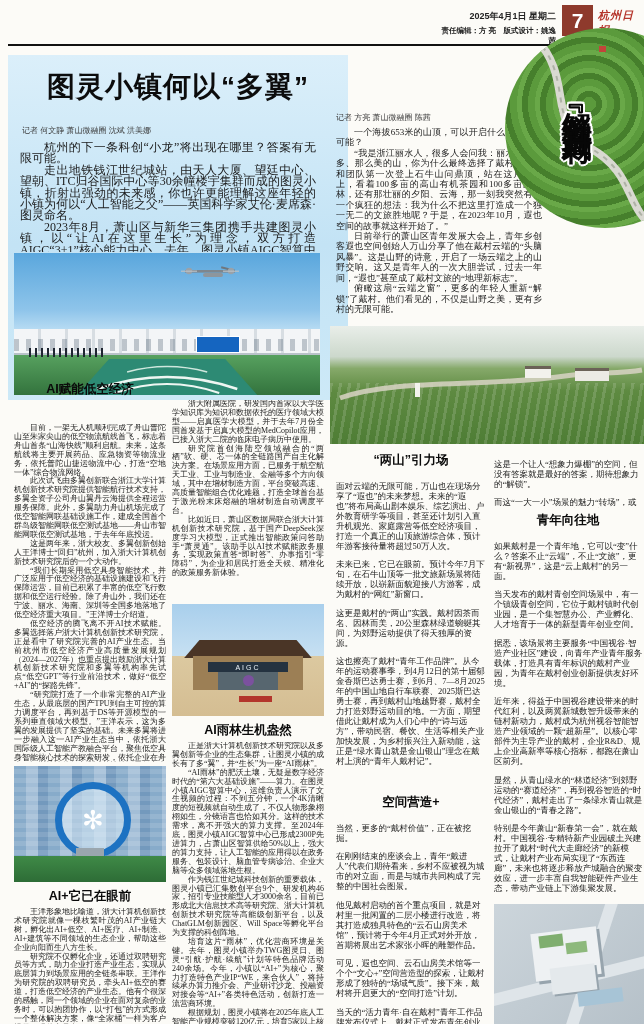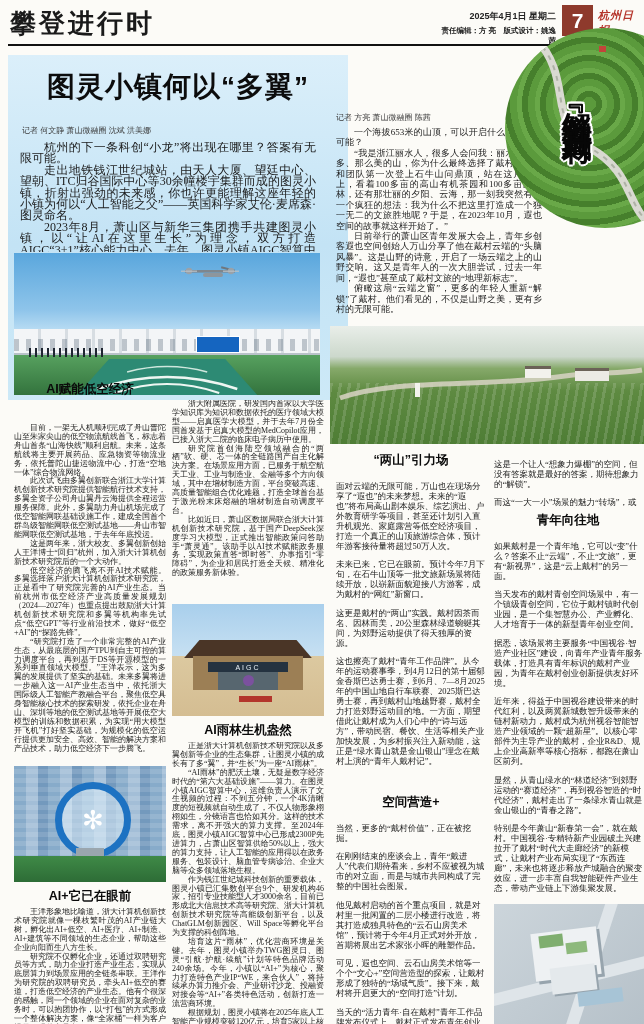--- a/index.html
+++ b/index.html
@@ -118,7 +118,6 @@
 
 <div class="page">
 
-  <div class="abs section-title">攀登进行时</div>
   <div class="abs head-meta">
     <div class="head-date">2025年4月1日 星期二</div>
     <div class="head-editors">责任编辑：方 亮　版式设计：姚逸茜</div>

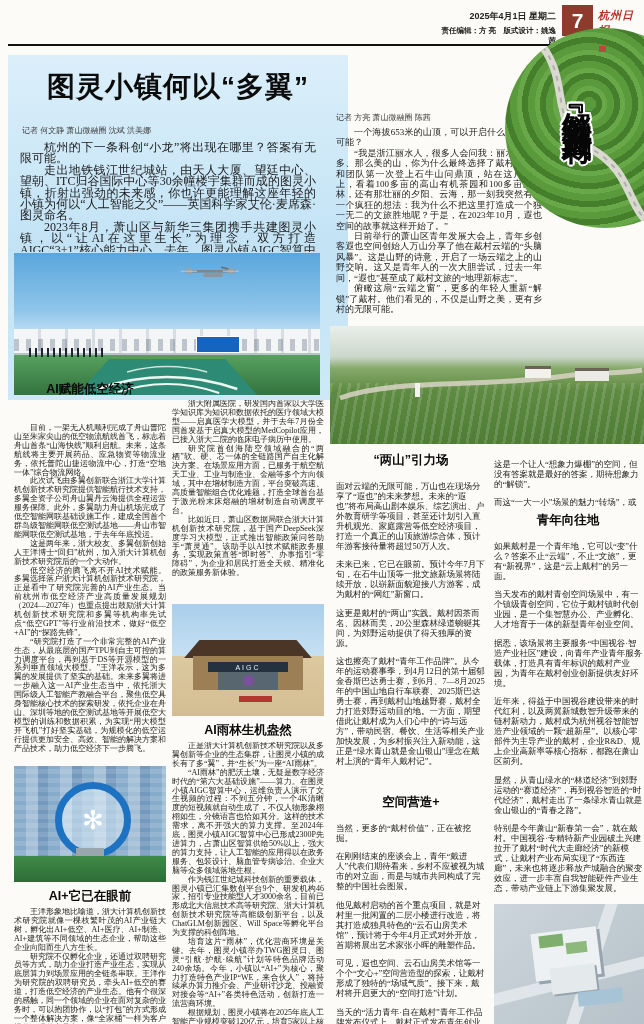--- a/index.html
+++ b/index.html
@@ -167,6 +167,7 @@
     <p>目前，一架无人机顺利完成了舟山普陀山至朱家尖山的低空物流航线首飞，标志着舟山首条“山海快线”顺利启航。未来，这条航线将主要开展药品、应急物资等物流业务，依托普陀山捷运物流中心，打造“空地一体”综合物流网络。</p>
     <p>此次试飞由多翼创新联合浙江大学计算机创新技术研究院提供智能航行技术支持，多翼全资子公司舟山翼丹云海提供全程运营服务保障。此外，多翼助力舟山机场完成了低空智能网联基础设施工作，建成全国首个群岛级智能网联低空测试基地——舟山市智能网联低空测试基地，于去年年底投运。</p>
     <p>这是两年来，浙大校友、多翼创新创始人王洋博士“回归”杭州，加入浙大计算机创新技术研究院后的一个大动作。</p>
+    <p>“我们长期采用低空具身智能技术，并广泛应用于低空经济的基础设施建设和飞行保障运营，目前已积累了丰富的低空飞行数据和低空运行经验。除了舟山外，我们还在宁波、丽水、海南、深圳等全国多地落地了低空经济重大项目。”王洋博士介绍道。</p>
     <p>低空经济的腾飞离不开AI技术赋能。多翼选择落户浙大计算机创新技术研究院，正是看中了研究院完善的AI产业生态。当前杭州市低空经济产业高质量发展规划（2024—2027年）也重点提出鼓励浙大计算机创新技术研究院和多翼等机构率先试点“低空GPT”等行业前沿技术，做好“低空+AI”的“探路先锋”。</p>
     <p>“研究院打造了一个非常完整的AI产业生态，从最底层的国产TPU到自主可控的算力调度平台，再到基于DS等开源模型的一系列垂直领域大模型。”王洋表示，这为多翼的发展提供了坚实的基础。未来多翼将进一步融入这一AI产业生态当中，依托浙大国际级人工智能产教融合平台，聚焦低空具身智能核心技术的探索研发，依托企业在舟山、深圳等地的低空测试基地等开展低空大模型的训练和数据积累，为实现“用大模型开飞机”打好坚实基础，为规模化的低空运行提供更加安全、高效、智能的解决方案和产品技术，助力低空经济下一步腾飞。</p>
   </div>

